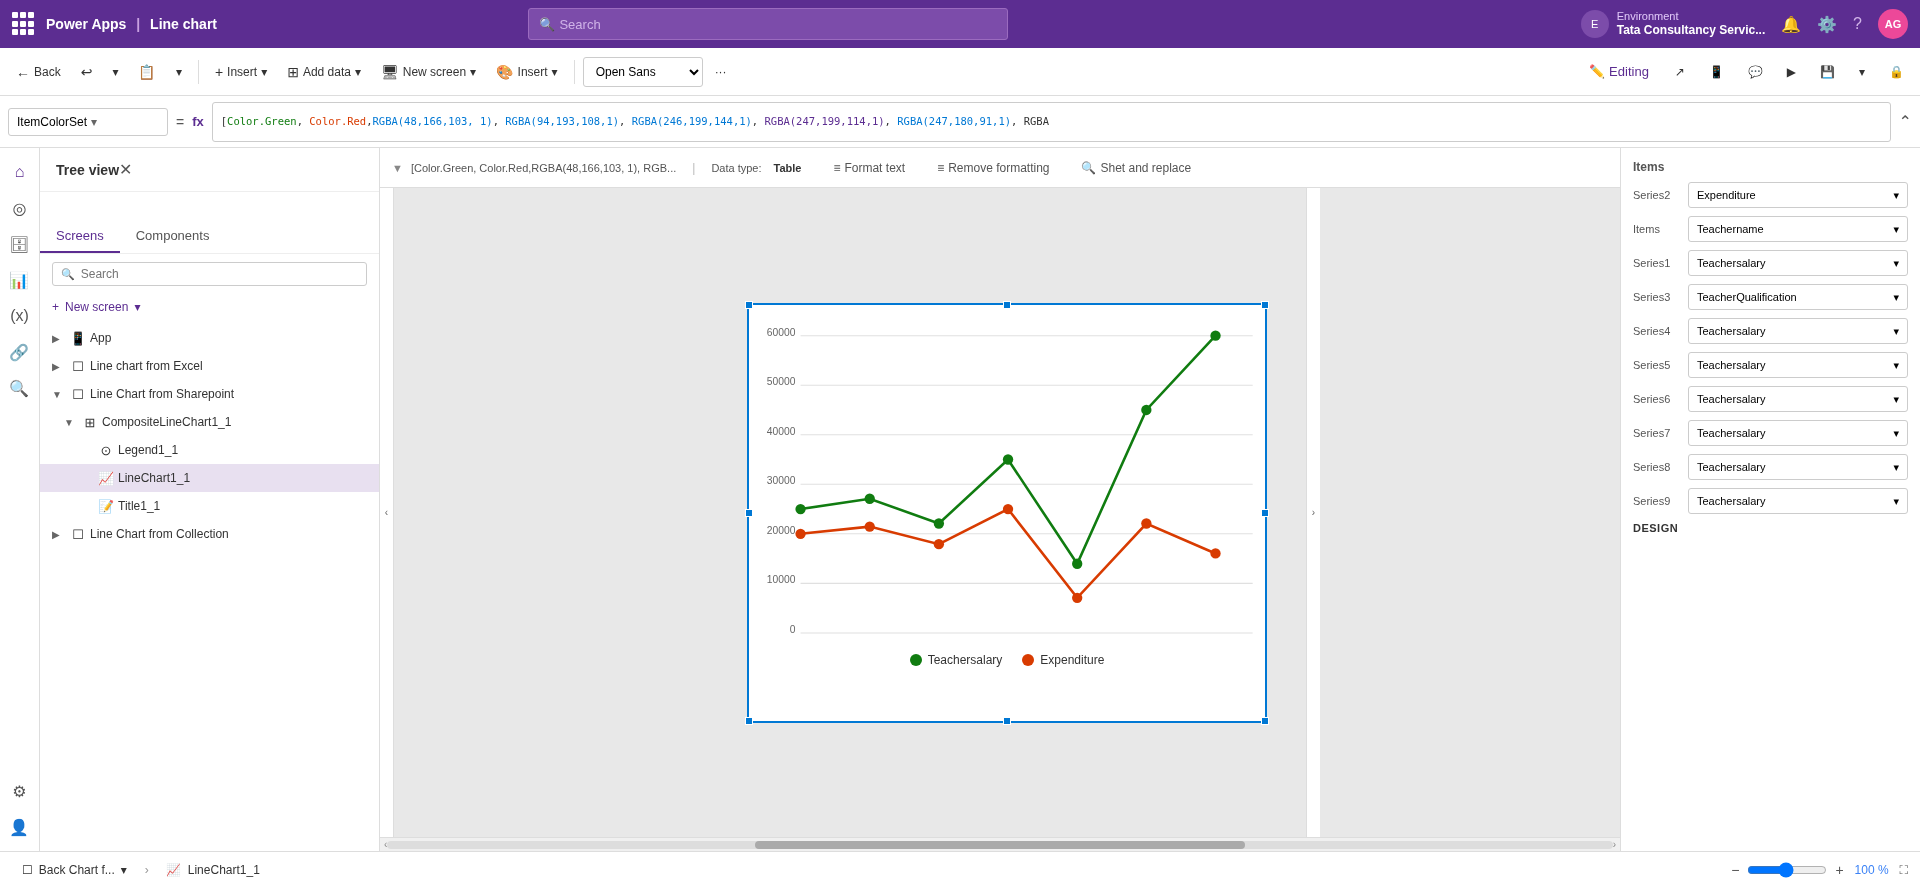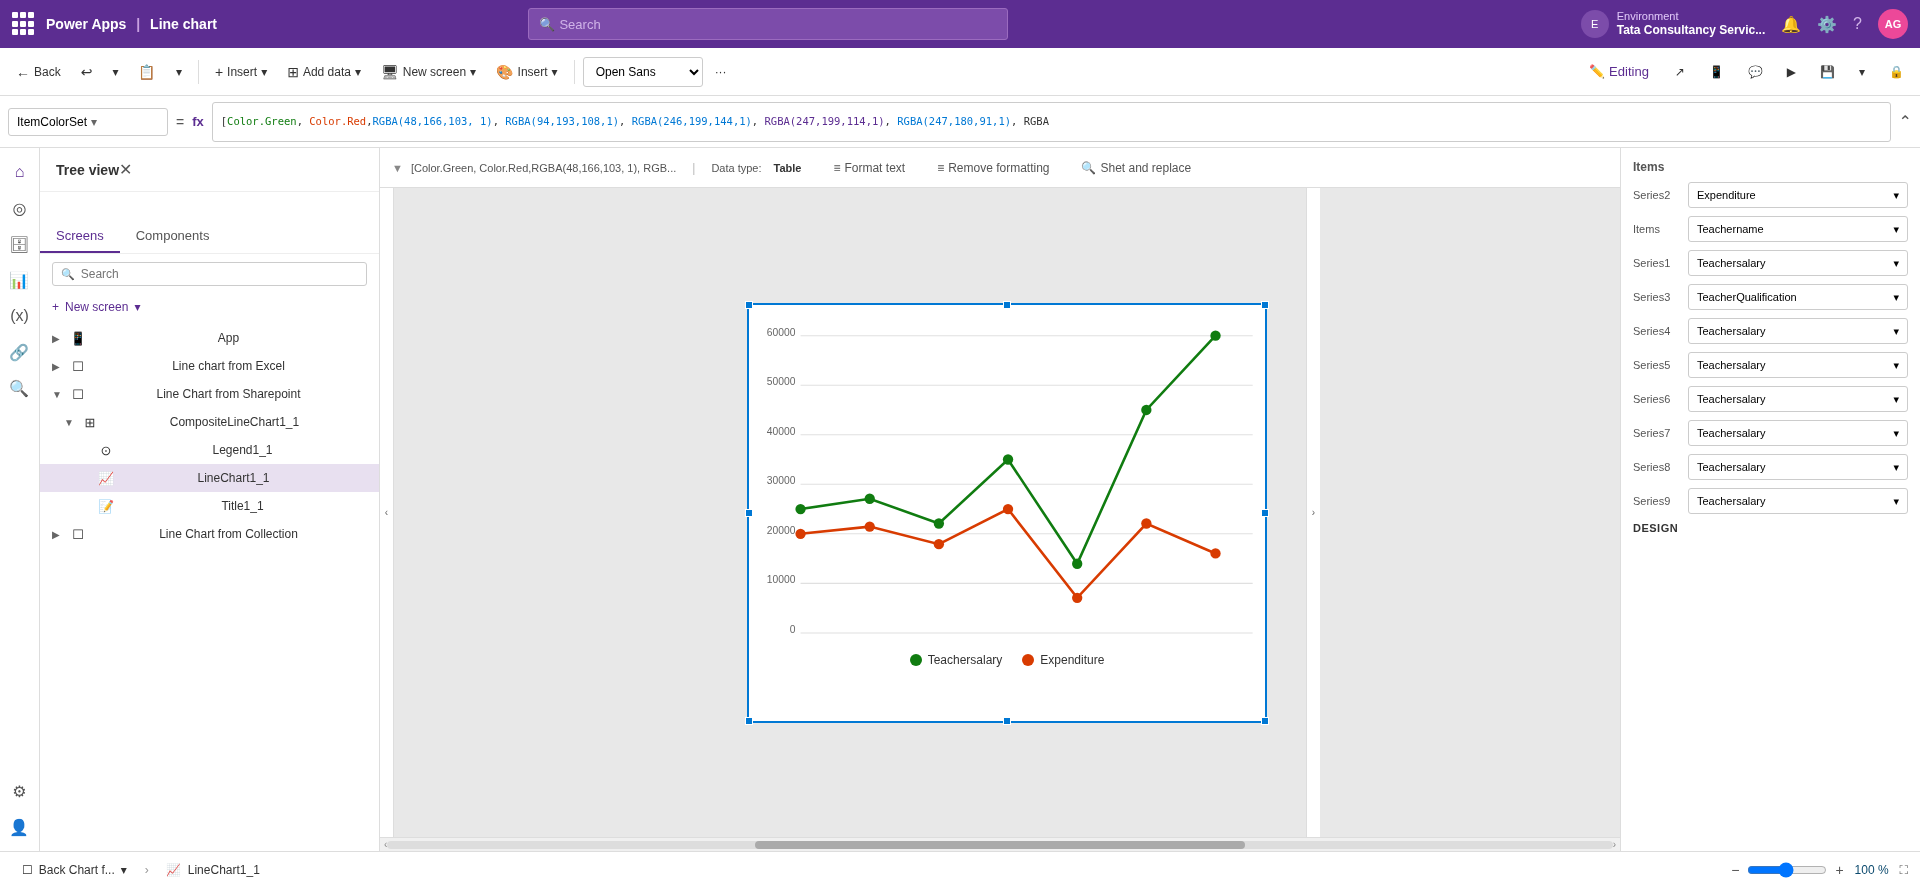--- a/index.html
+++ b/index.html
@@ -132,7 +132,7 @@
     .tree-item.selected { background: #e8e0f0; }
     .tree-item .expand-icon { width: 14px; color: #666; font-size: 10px; }
     .tree-item .item-icon { width: 16px; height: 16px; display: flex; align-items: center; justify-content: center; font-size: 13px; }
-    .tree-item .item-label { flex: 1; text-align: center; }
+    .tree-item .item-label { flex: 1; }
     .tree-item .item-more { color: #666; font-size: 14px; visibility: hidden; }
     .new-screen-btn {
       display: flex; align-items: center; gap: 6px; padding: 6px 12px; cursor: pointer;

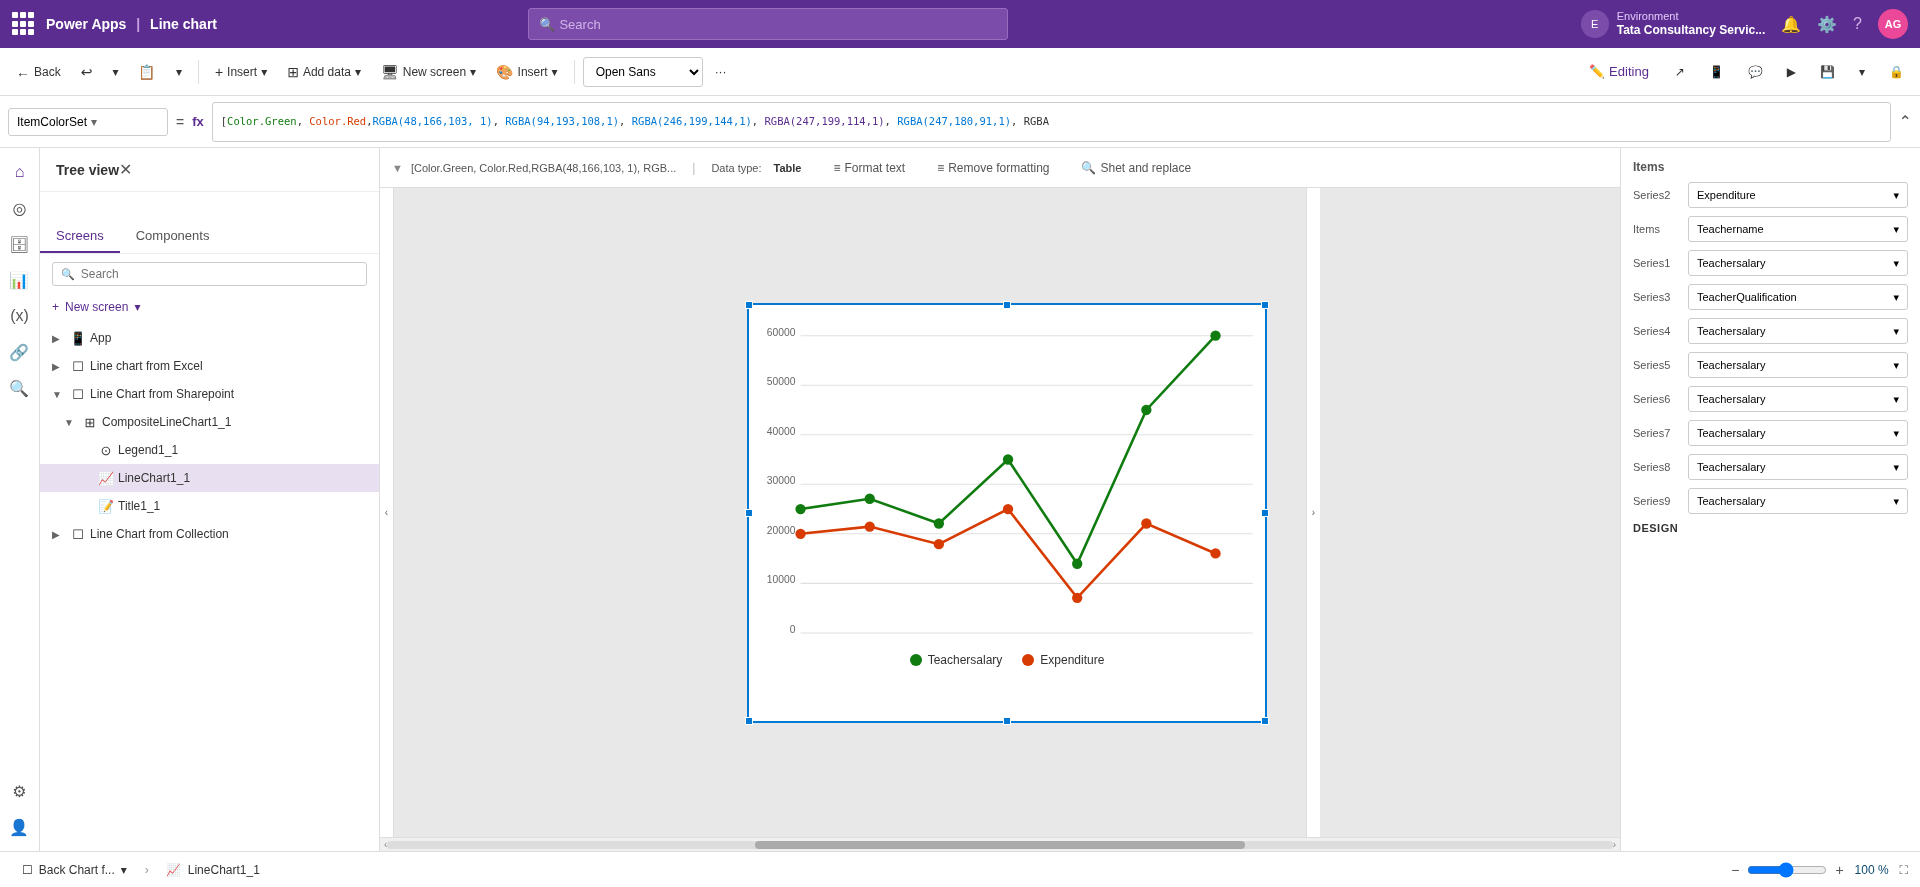--- a/index.html
+++ b/index.html
@@ -217,7 +217,7 @@
     .status-right { margin-left: auto; display: flex; align-items: center; gap: 8px; }
     .zoom-btn { border: none; background: none; cursor: pointer; font-size: 14px; color: #555; }
     .zoom-slider { width: 80px; }
-    .zoom-value { font-size: 12px; color: #0c4a6e; min-width: 40px; text-align: center; }
+    .zoom-value { font-size: 12px; color: #3b82f6; min-width: 40px; text-align: center; }
 
     
     .canvas-hscroll {

